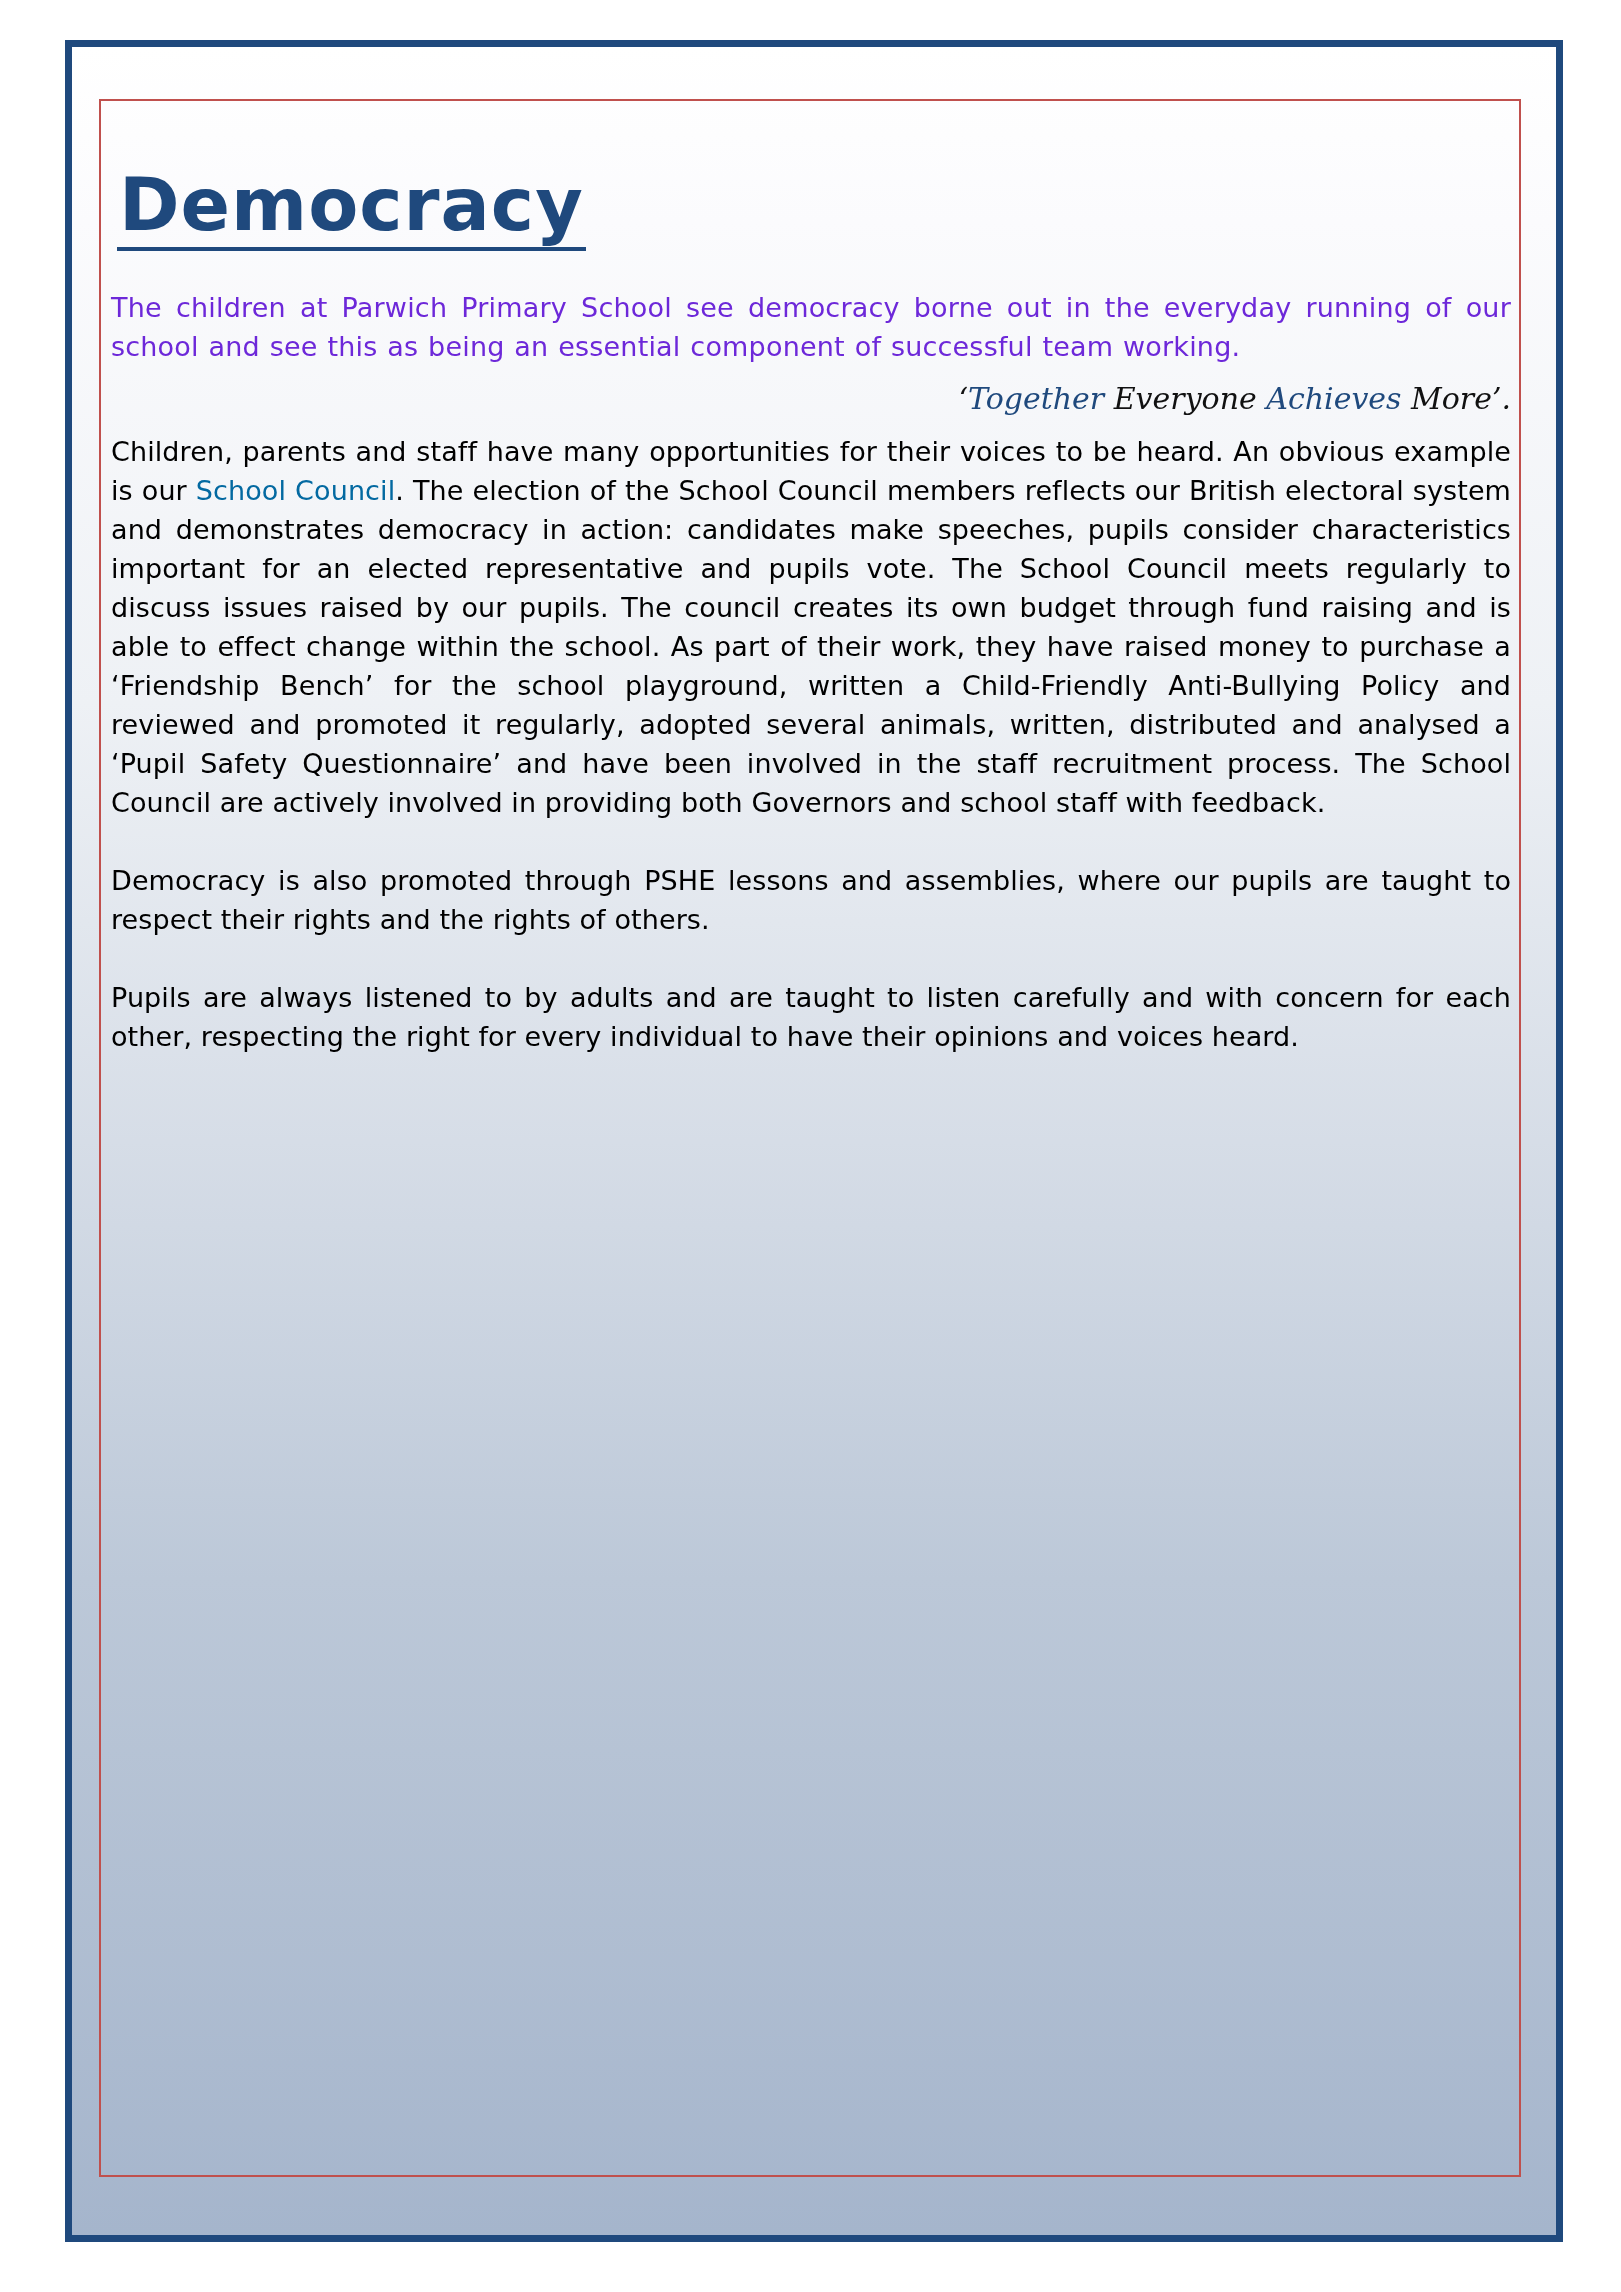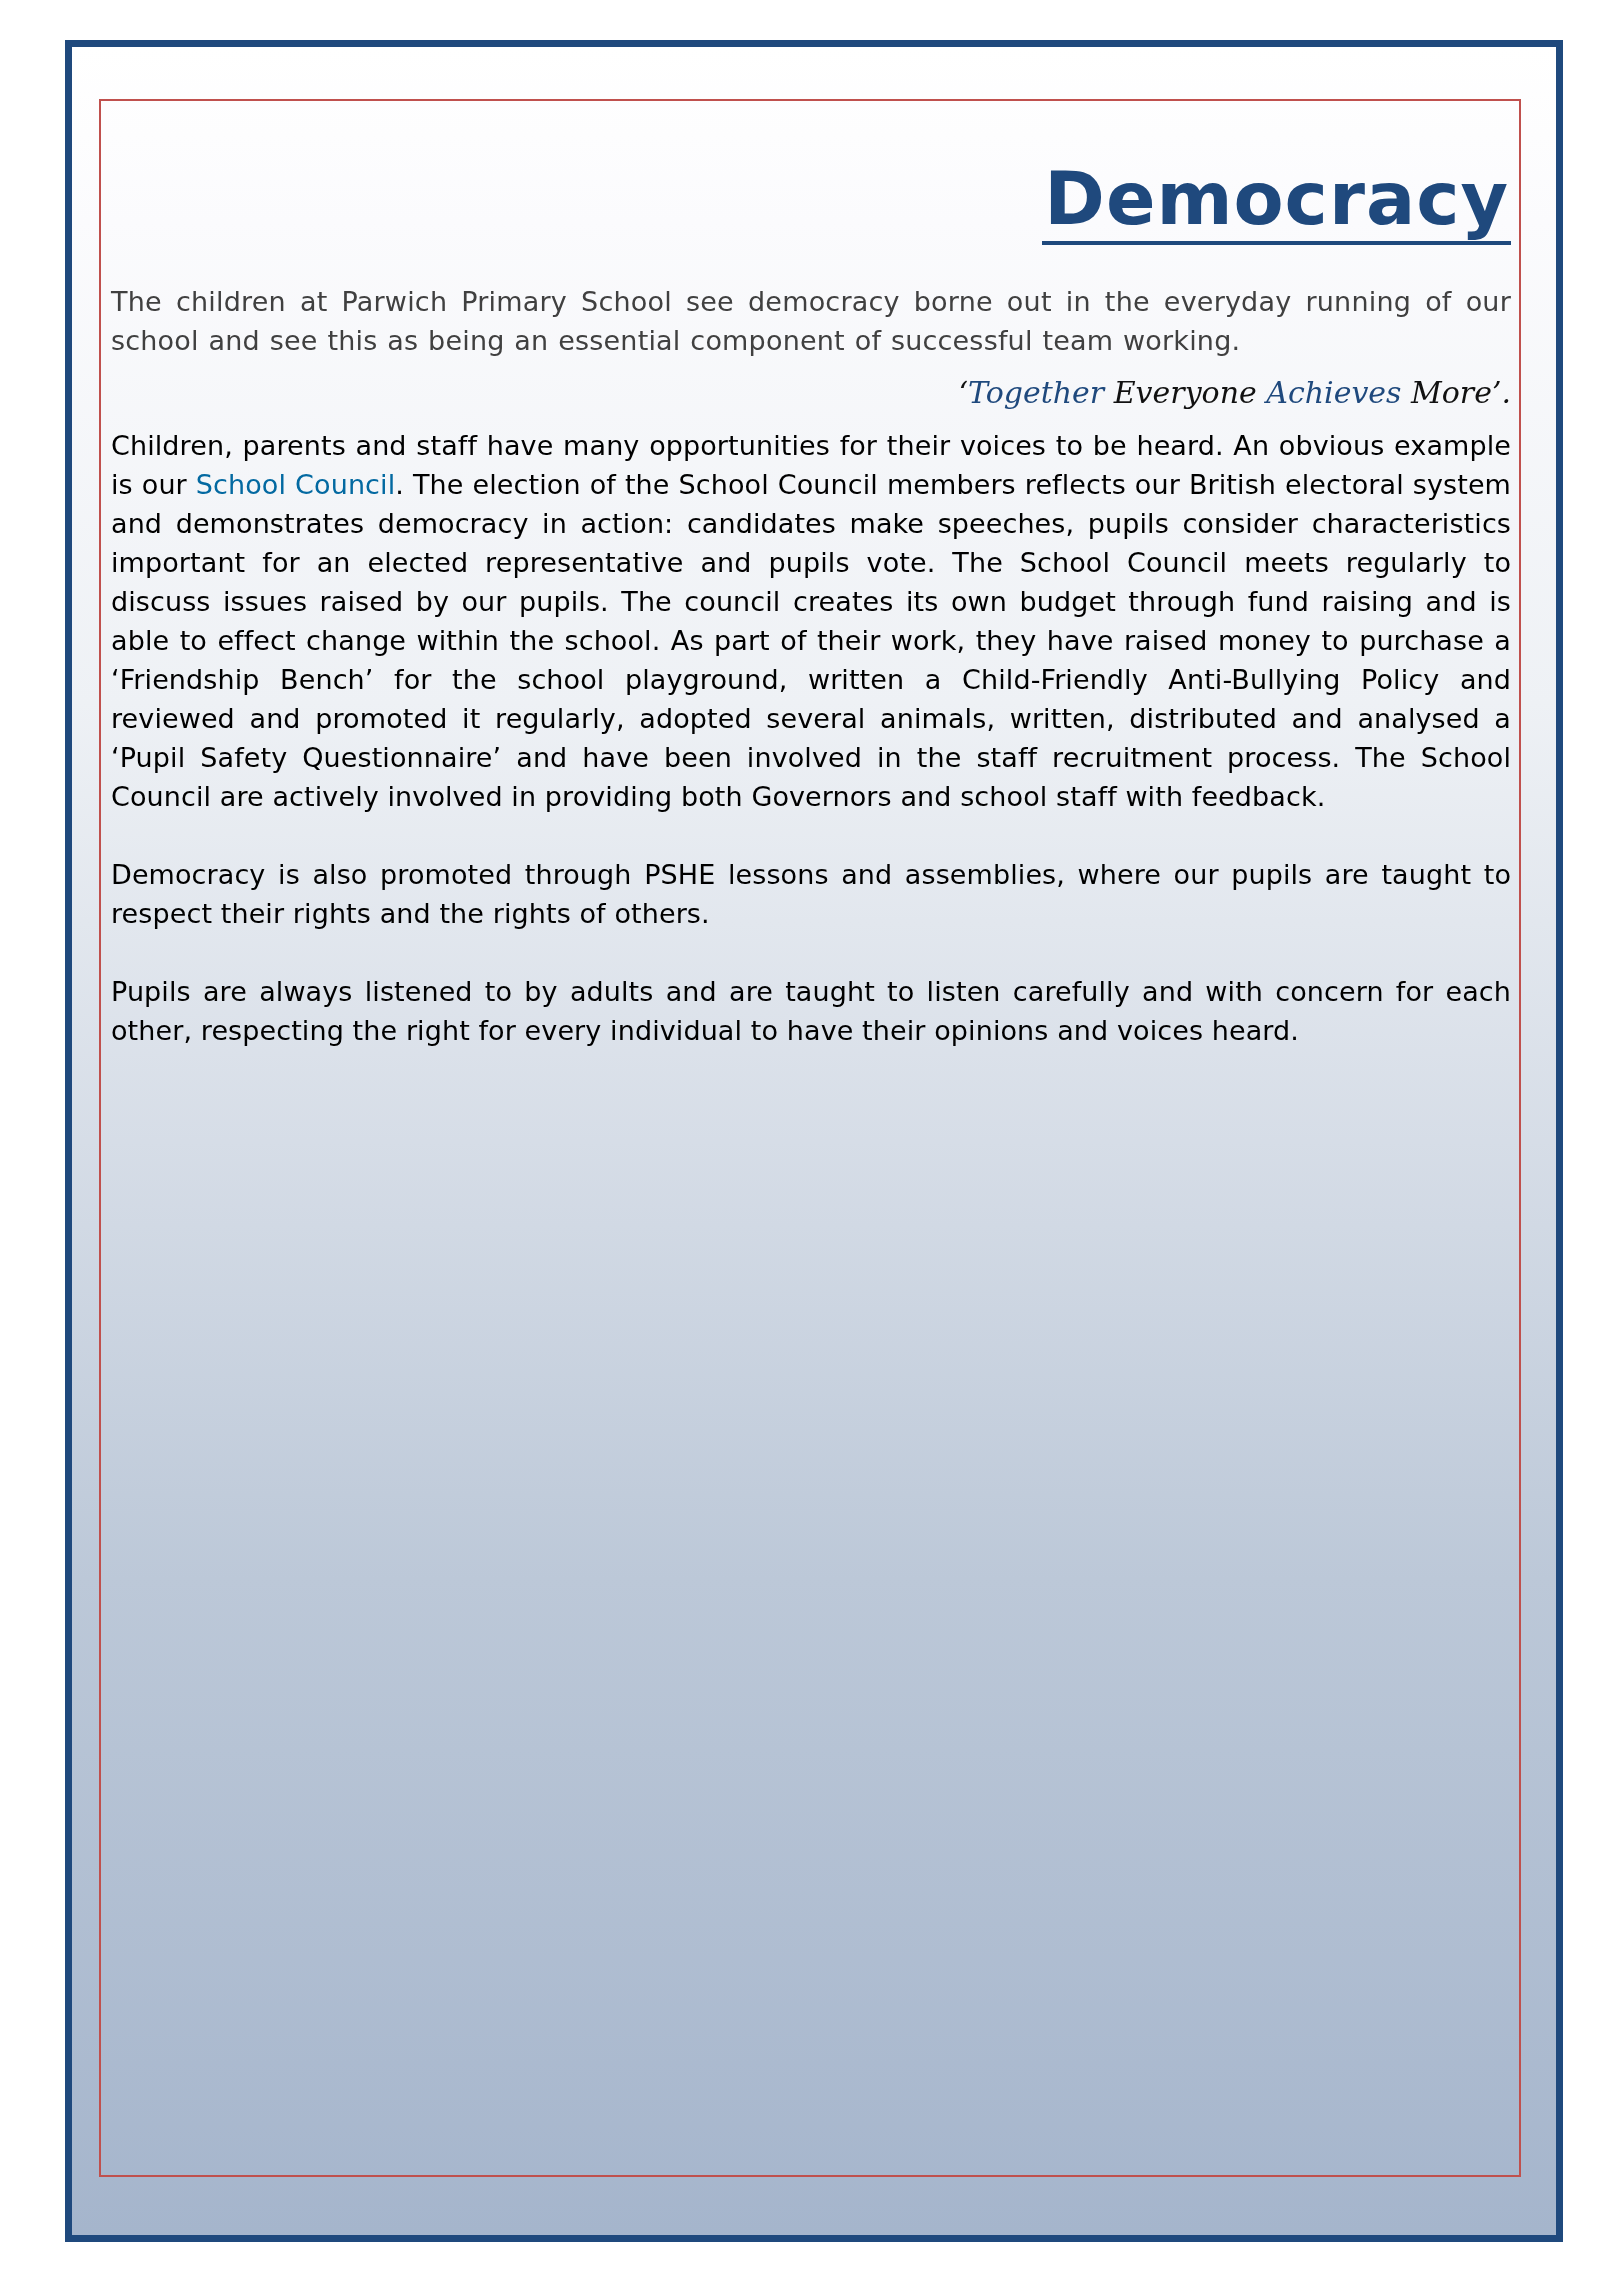--- a/index.html
+++ b/index.html
@@ -39,8 +39,8 @@
       font-family: "DejaVu Sans", sans-serif;
     }
     .title {
-      text-align: right;
-      margin: 0;
+      text-align: left;
+      margin: 6px;
       padding: 0;
       height: 113px;
     }

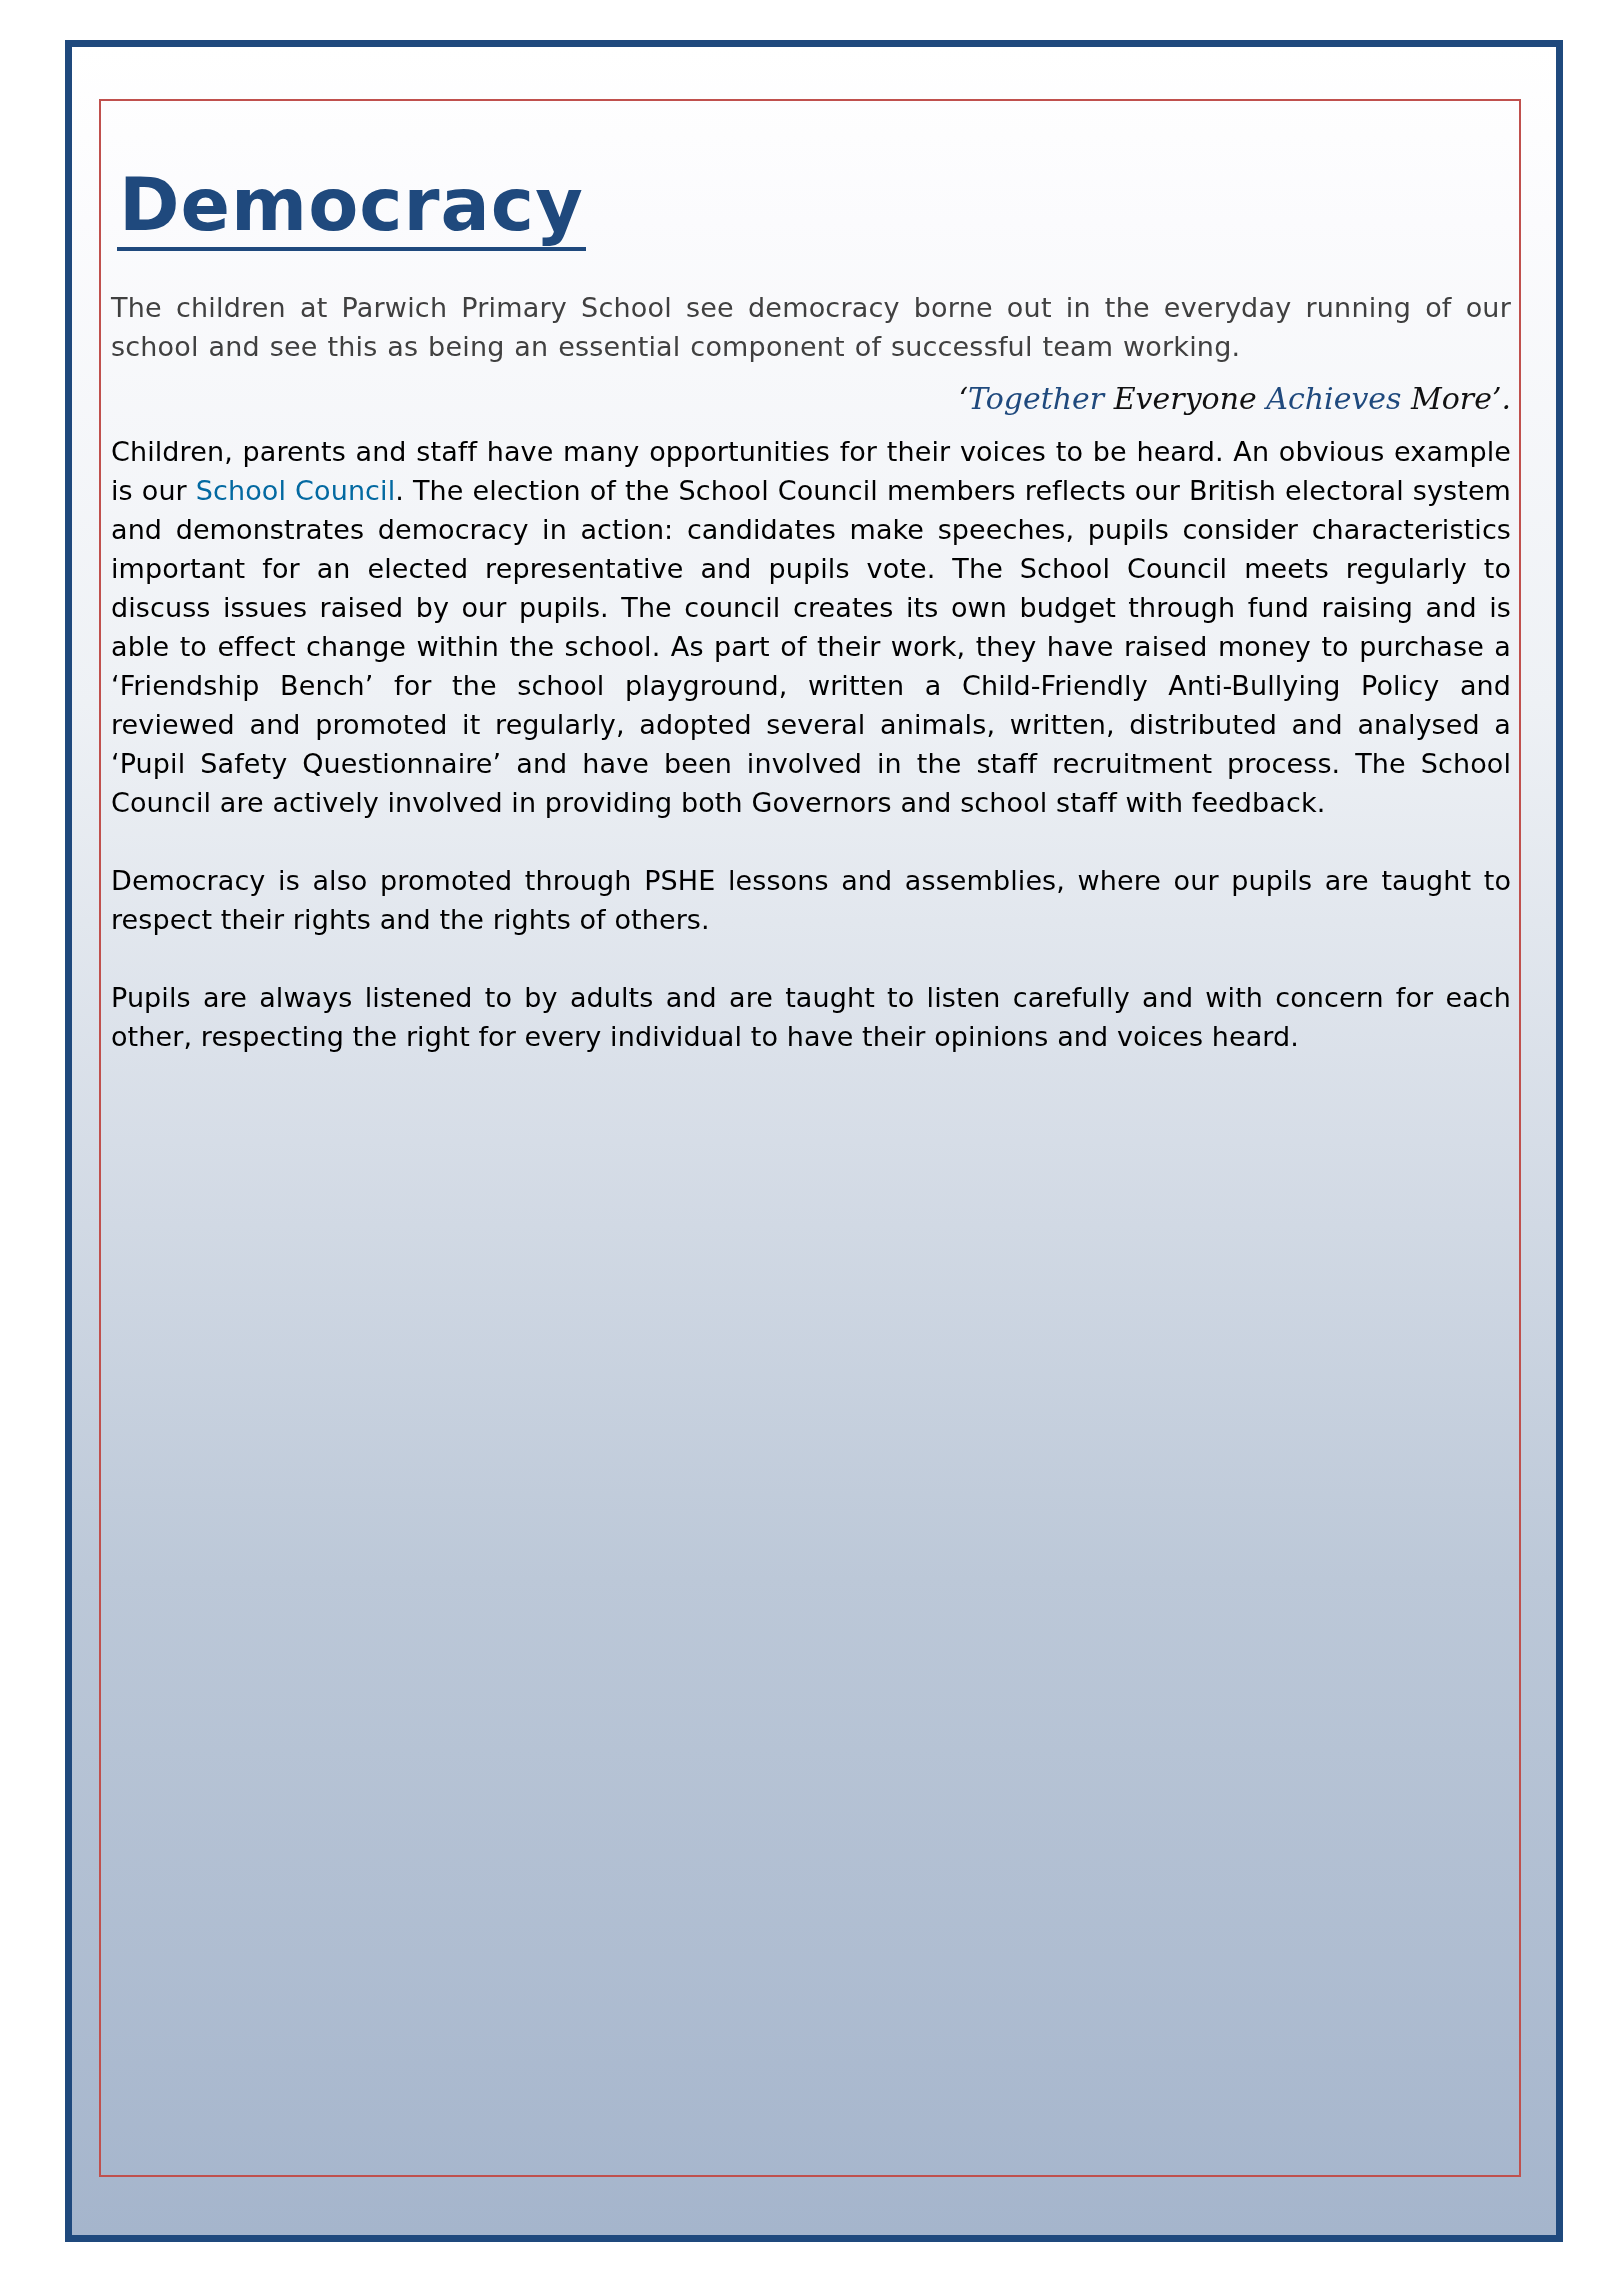--- a/index.html
+++ b/index.html
@@ -56,7 +56,7 @@
     }
     .intro {
       margin: 11.8px 0 0 0;
-      color: #404040;
+      color: #6d28d9;
       font-size: 27px;
       line-height: 39px;
       text-align: justify;

